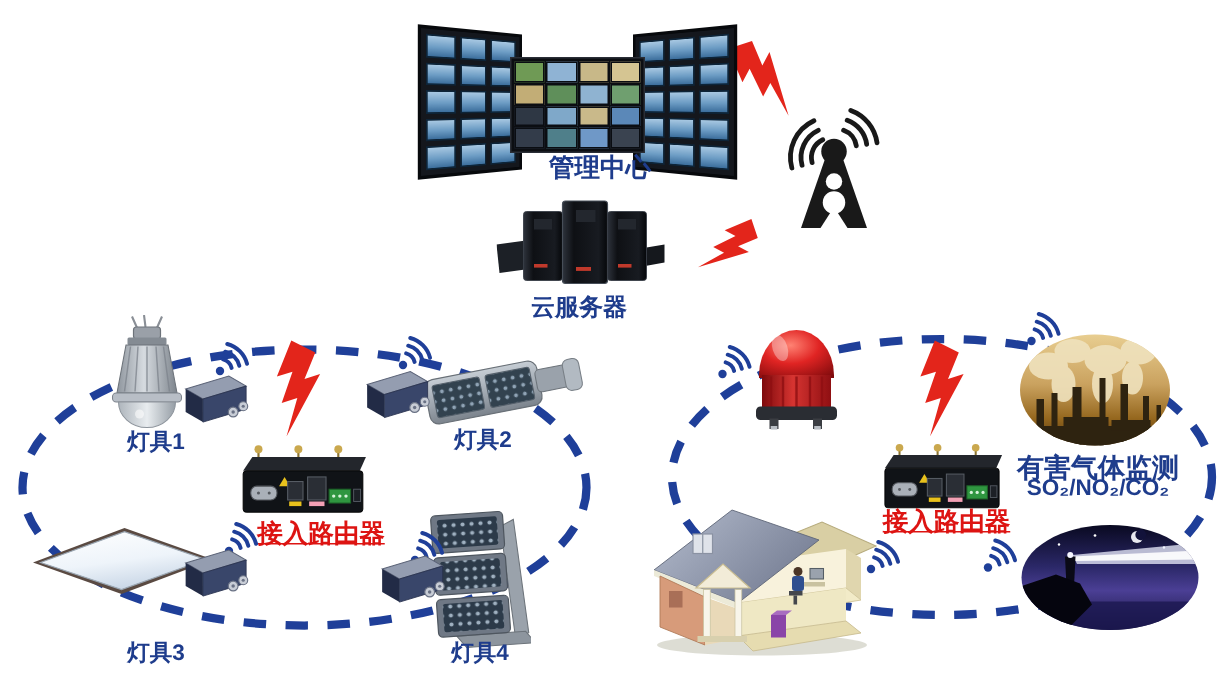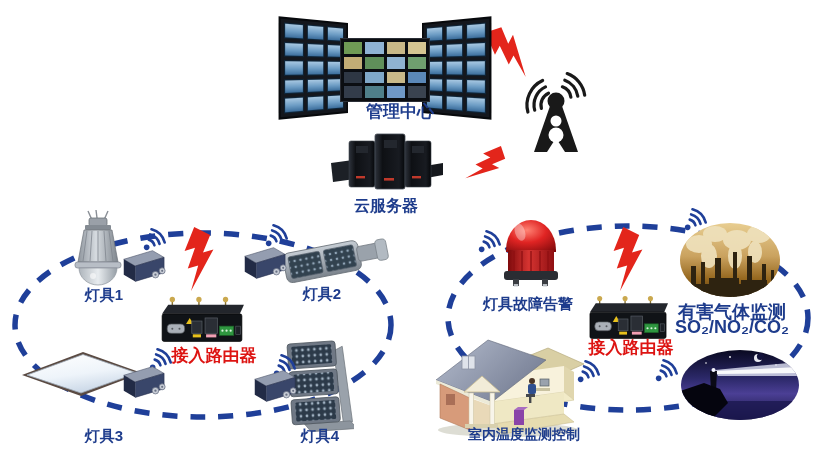--- a/index.html
+++ b/index.html
@@ -294,7 +294,6 @@
     <rect x="15.8" y="74" width="4.4" height="2.4" fill="#b9bec4"></rect>
       <rect x="44.8" y="74" width="4.4" height="2.4" fill="#b9bec4"></rect>
   </svg>
-  <div class="lbl" style="left:528px;top:296px;font-size:15px">灯具故障告警</div>
 
   <svg class="abs" style="left:679px;top:222px" width="102" height="76" viewBox="0 0 102 76">
     <defs>

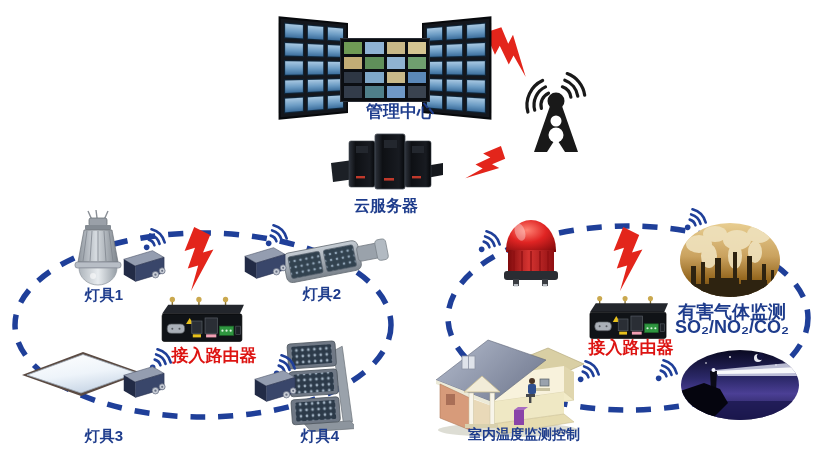--- a/index.html
+++ b/index.html
@@ -333,7 +333,7 @@
     </g>
   </svg>
   <div class="lbl" style="left:732px;top:303px;font-size:18px">有害气体监测</div>
-  <div class="lbl" style="left:732px;top:318px;font-size:18px">SO₂/NO₂/CO₂</div>
+  <div class="lbl" style="left:732px;top:318px;font-size:15px">SO₂/NO₂/CO₂</div>
 
   <span class="router-box" style="left:586px;top:294px;width:84px;height:48px"><svg viewBox="0 0 86 48">
 <g stroke="#8a7332" stroke-width="1.4">

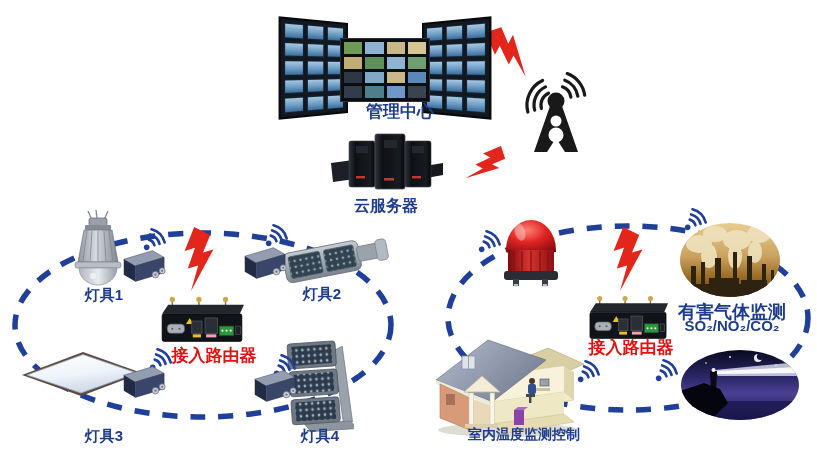--- a/index.html
+++ b/index.html
@@ -10,7 +10,7 @@
   
   .lbl{position:absolute;transform:translateX(-50%);font-weight:bold;white-space:nowrap;
        color:var(--label-blue);line-height:1.1;}
-  .lbl-red{color:var(--label-red);}
+  .lbl-red{color:var(--label-red);text-decoration:underline;}
   
   .videowall{position:absolute;left:278px;top:22px;width:214px;height:96px;}
   .wing{position:absolute;width:72px;height:90px;background:#14171d;border:2px solid #07090c;

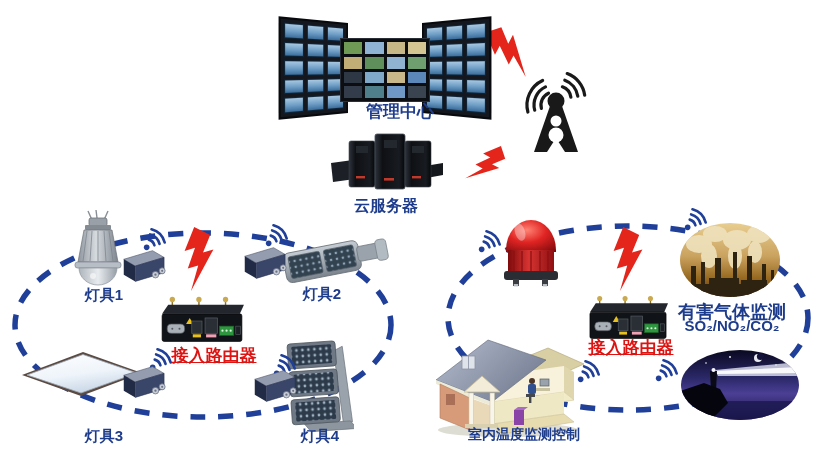--- a/index.html
+++ b/index.html
@@ -396,7 +396,6 @@
     <rect x="54" y="57" width="4.5" height="32" fill="#f8f5ea" stroke="#c9c2a0" stroke-width="0.5"></rect>
     <rect x="29" y="88" width="33" height="4" fill="#d8d0ae"></rect>
   </svg>
-  <div class="lbl" style="left:524px;top:427px;font-size:14px">室内温度监测控制</div>
 
   <svg class="abs" style="left:680px;top:349px" width="120" height="72" viewBox="0 0 120 72">
     <defs>

